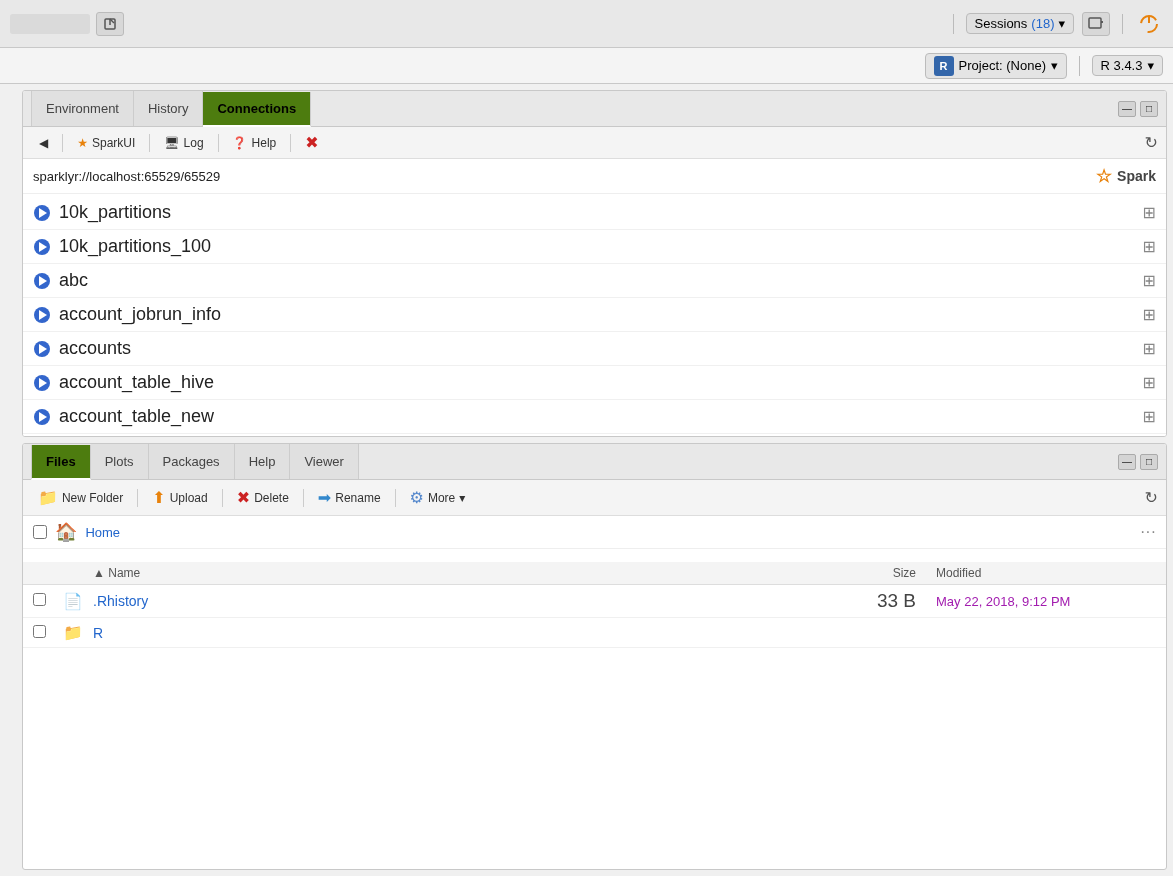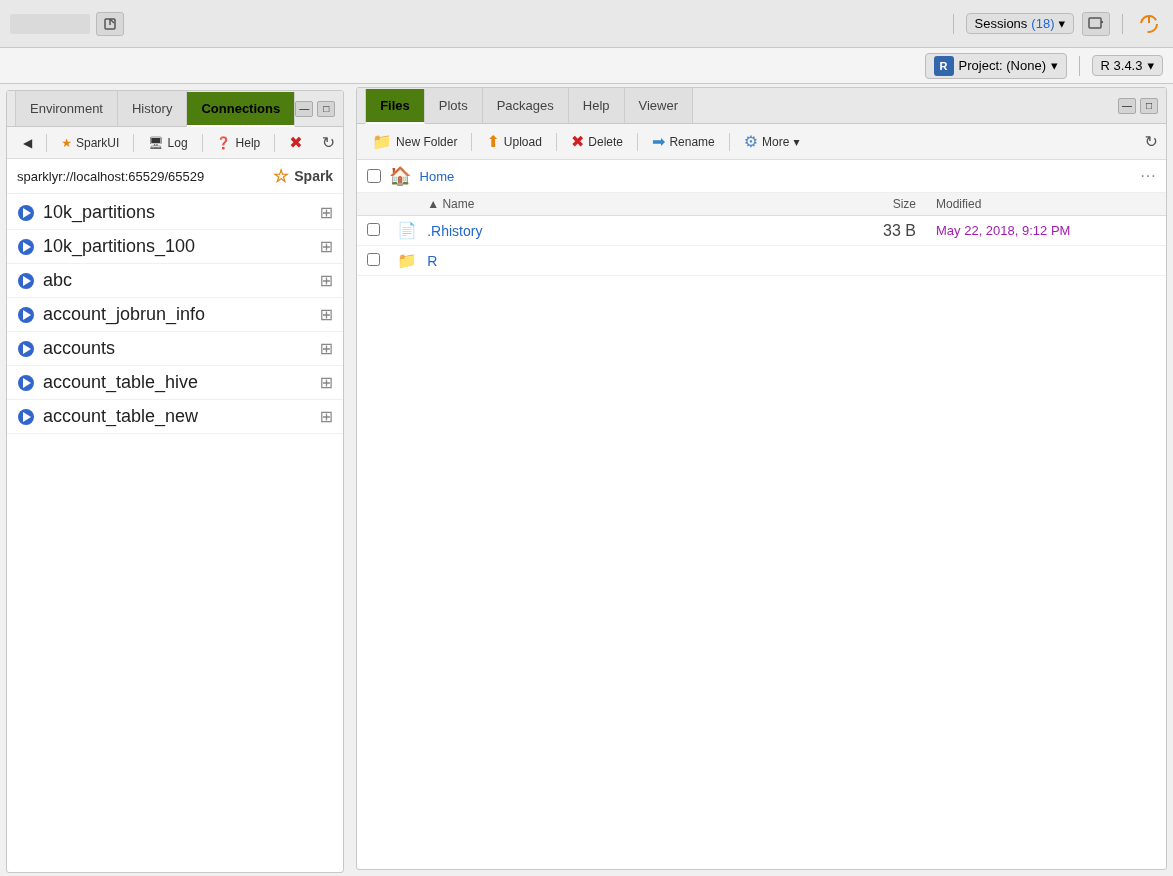--- a/index.html
+++ b/index.html
@@ -116,8 +116,9 @@
     
     .panels-container {
       display: flex;
-      flex-direction: row;
+      flex-direction: column;
       height: calc(876px - 84px);
+      padding-left: 16px;
     }
 
     

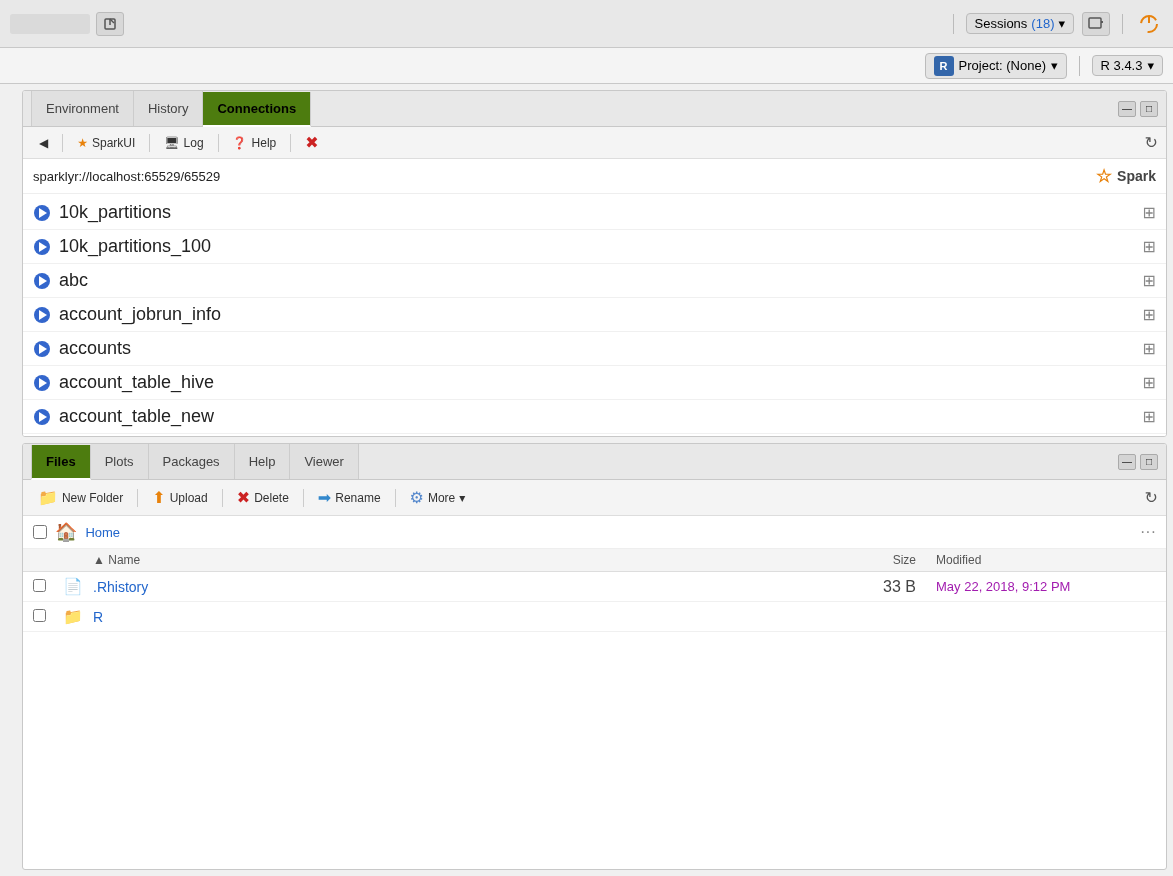--- a/index.html
+++ b/index.html
@@ -375,6 +375,7 @@
       padding: 4px 10px;
       font-size: 12px;
       color: #555;
+      margin-top: 13px;
     }
     .file-col-check { width: 30px; }
     .file-col-icon { width: 30px; }

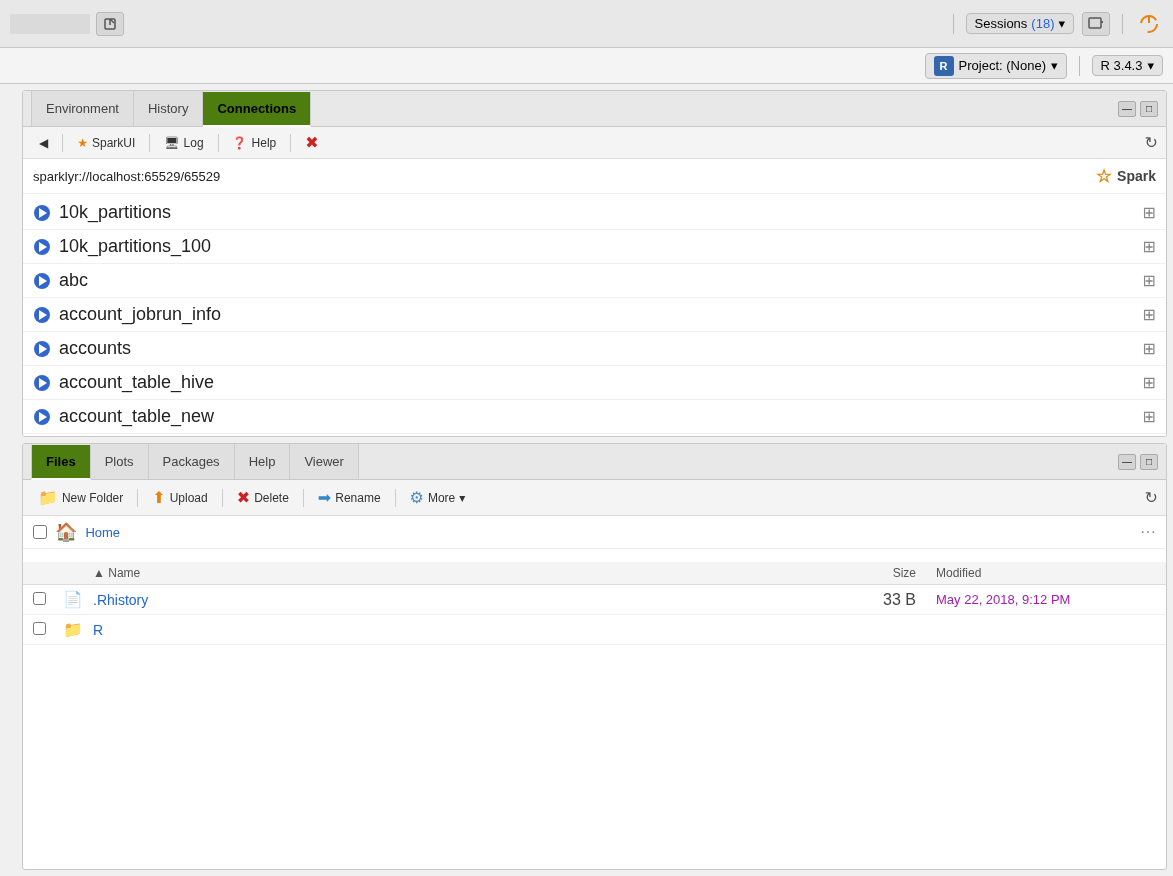--- a/index.html
+++ b/index.html
@@ -393,7 +393,7 @@
     .file-row-check { width: 30px; }
     .file-row-icon { width: 30px; }
     .file-row-name { flex: 1; color: #2266cc; font-size: 14px; }
-    .file-row-size { width: 100px; text-align: right; padding-right: 20px; font-size: 16px; color: #444; }
+    .file-row-size { width: 100px; text-align: right; padding-right: 20px; font-size: 19px; color: #444; }
     .file-row-modified { width: 220px; font-size: 13px; color: #a21caf; }
 
     .doc-icon { font-size: 16px; color: #888; }

